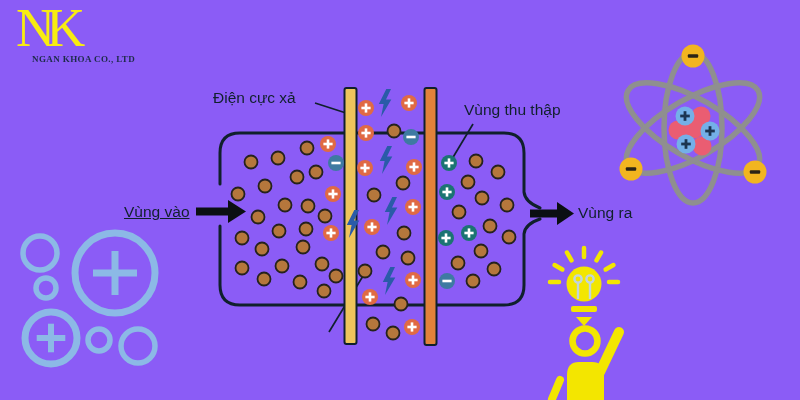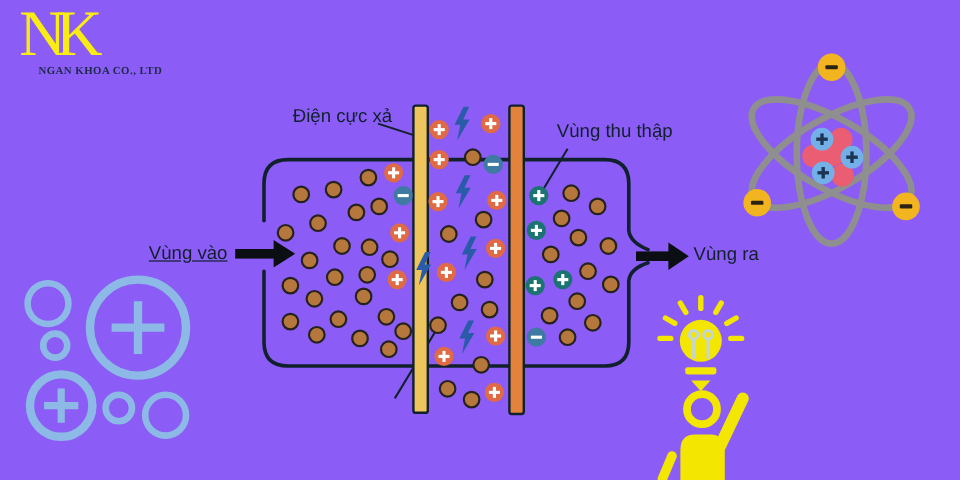--- a/index.html
+++ b/index.html
@@ -15,7 +15,7 @@
   #diagram{position:absolute;left:0;top:0;}
   
   .lbl{position:absolute;font-size:15.5px;color:#10202c;white-space:nowrap;}
-  #lbl-discharge{left:244px;top:89px;}
+  #lbl-discharge{left:213px;top:89px;}
   #lbl-collection{left:464px;top:101px;}
   #lbl-inlet{left:124px;top:203px;text-decoration:underline;}
   #lbl-outlet{left:578px;top:204px;}

